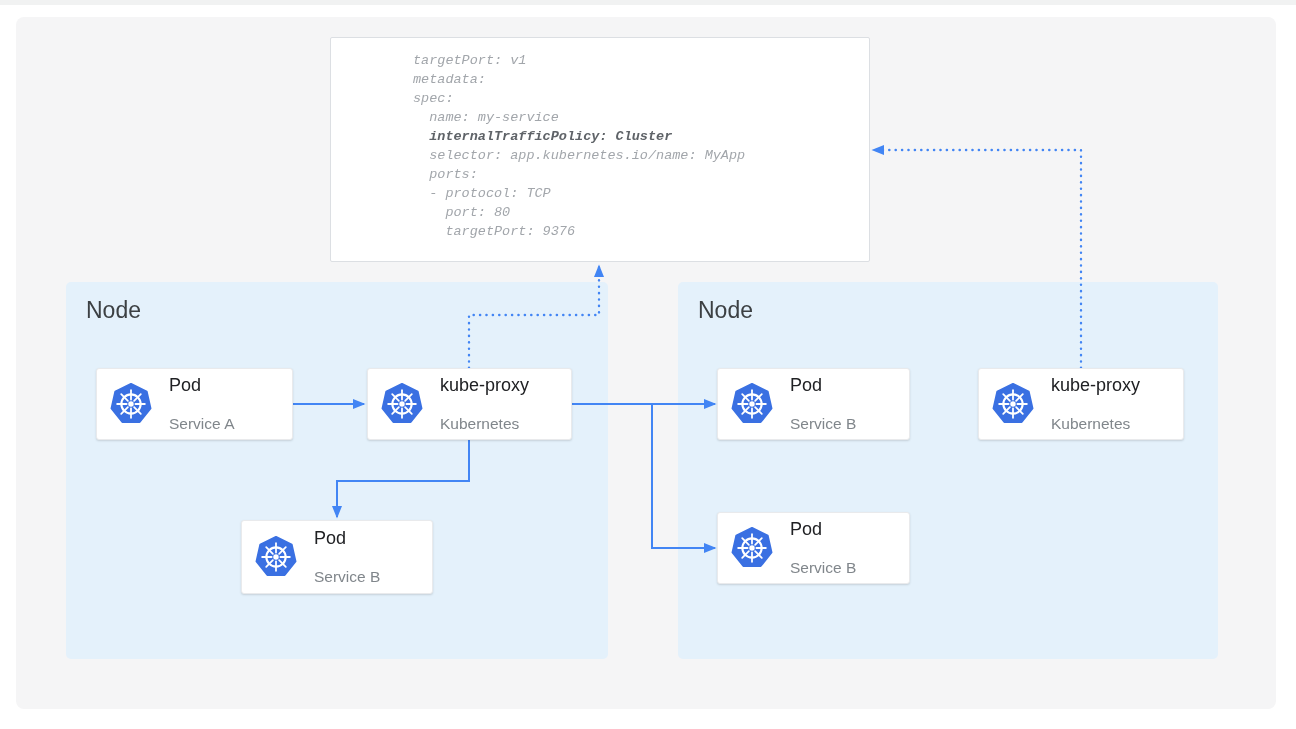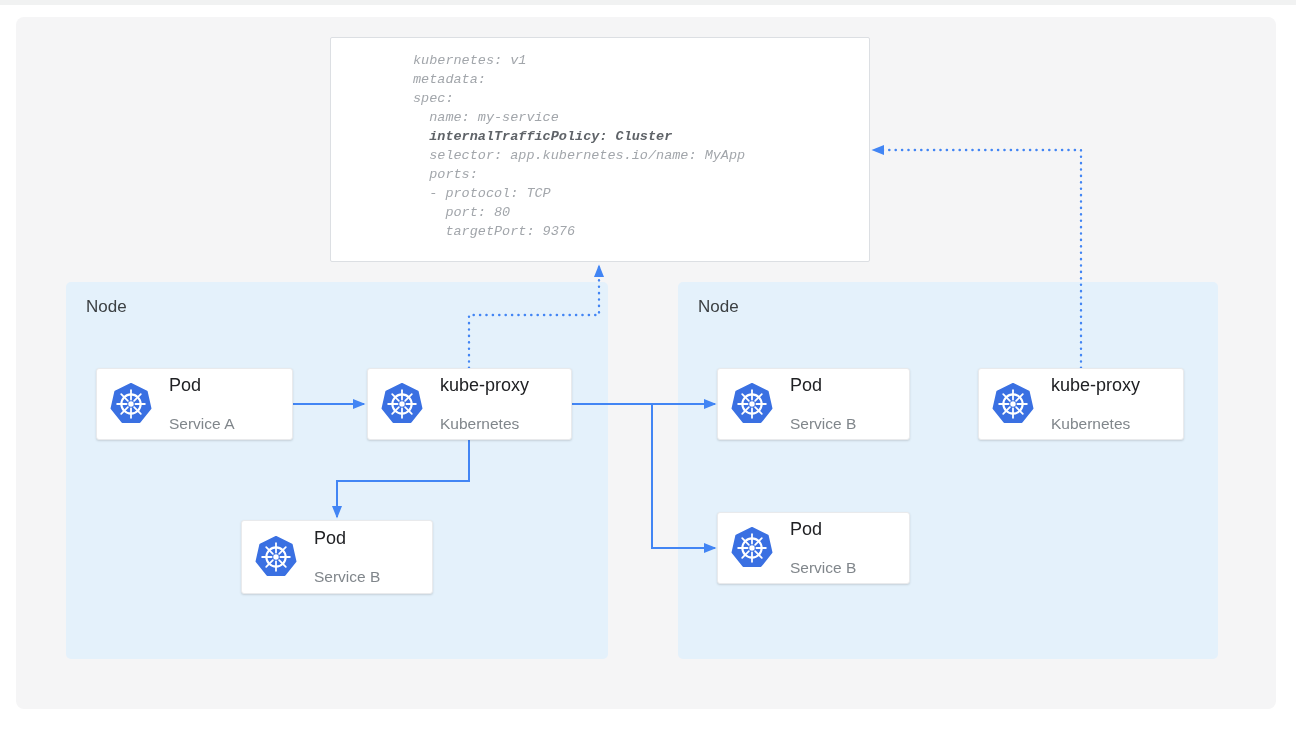--- a/index.html
+++ b/index.html
@@ -69,7 +69,7 @@
     </svg>
 
     <div class="yaml-box">
-      <div class="yline"><span>kubernetes: v1</span></div>
+      <div class="yline"><span>targetPort: v1</span></div>
       <div class="yline"><span>metadata:</span></div>
       <div class="yline"><span>spec:</span></div>
       <div class="yline"><span>  name: my-service</span></div>

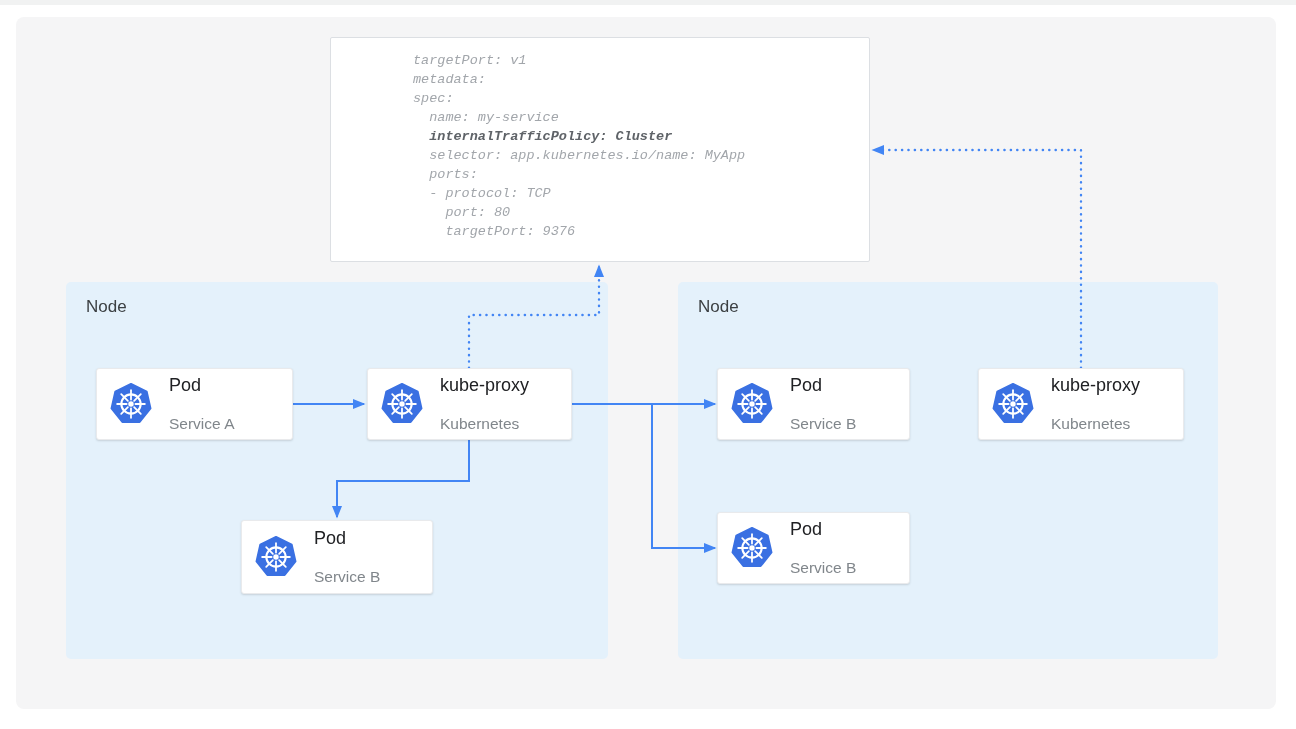--- a/index.html
+++ b/index.html
@@ -17,7 +17,7 @@
   .node { position: absolute; background: #e4f1fb; border-radius: 5px; z-index: 0; }
   .node-left  { left: 50px;  top: 265px; width: 542px; height: 377px; }
   .node-right { left: 662px; top: 265px; width: 540px; height: 377px; }
-  .node-label { position: absolute; left: 20px; top: 15px; font-size: 17px; color: #3c4043; }
+  .node-label { position: absolute; left: 20px; top: 15px; font-size: 23px; color: #3c4043; }
 
   
   .yaml-box { position: absolute; left: 314px; top: 20px; width: 540px; height: 225px;

